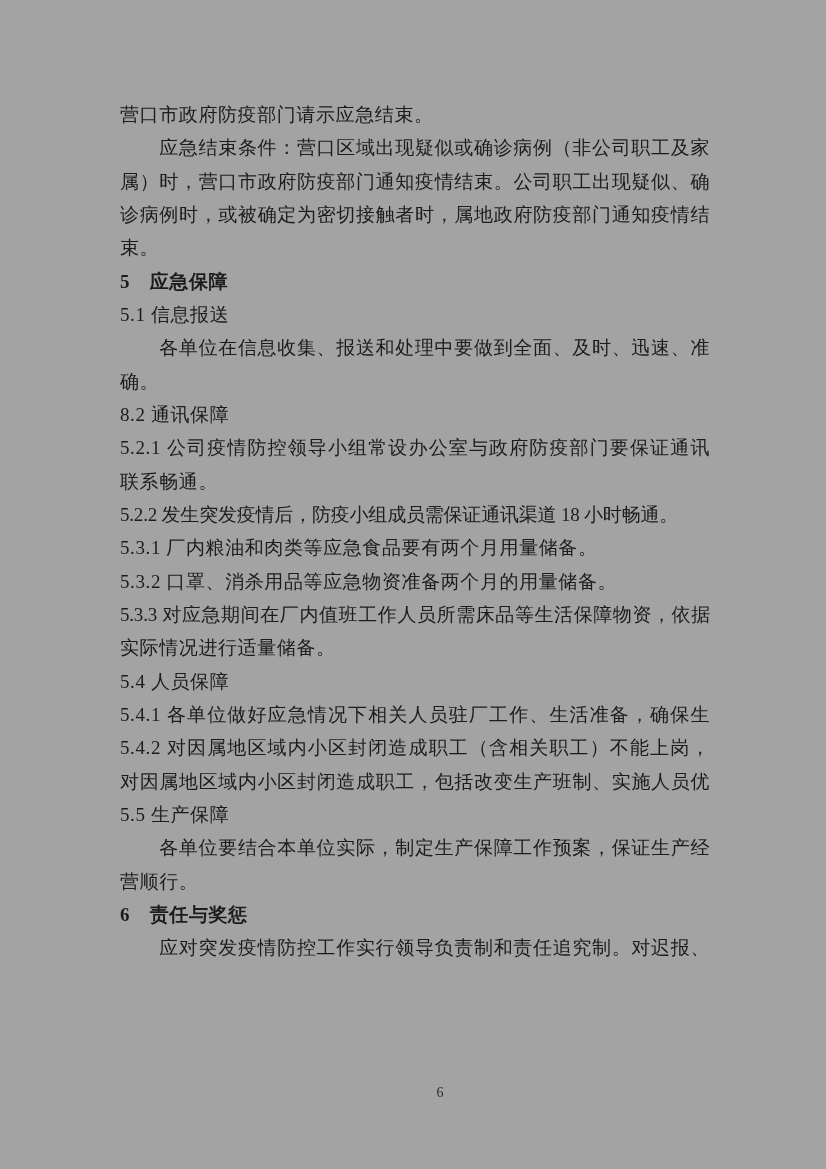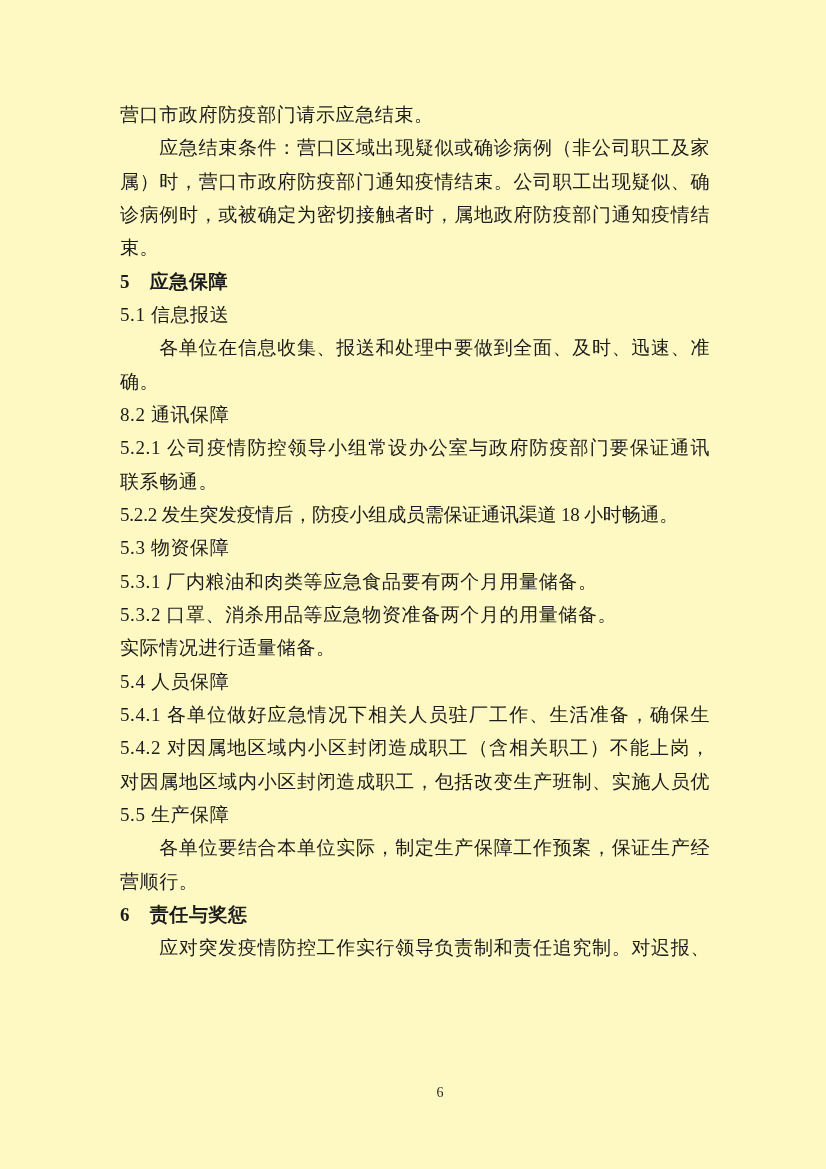--- a/index.html
+++ b/index.html
@@ -11,7 +11,7 @@
   .page {
     position: relative;
     width: 826px; height: 1169px;
-    background: #fef9c3;
+    background: #a3a3a3;
     overflow: hidden;
   }
   .doc {

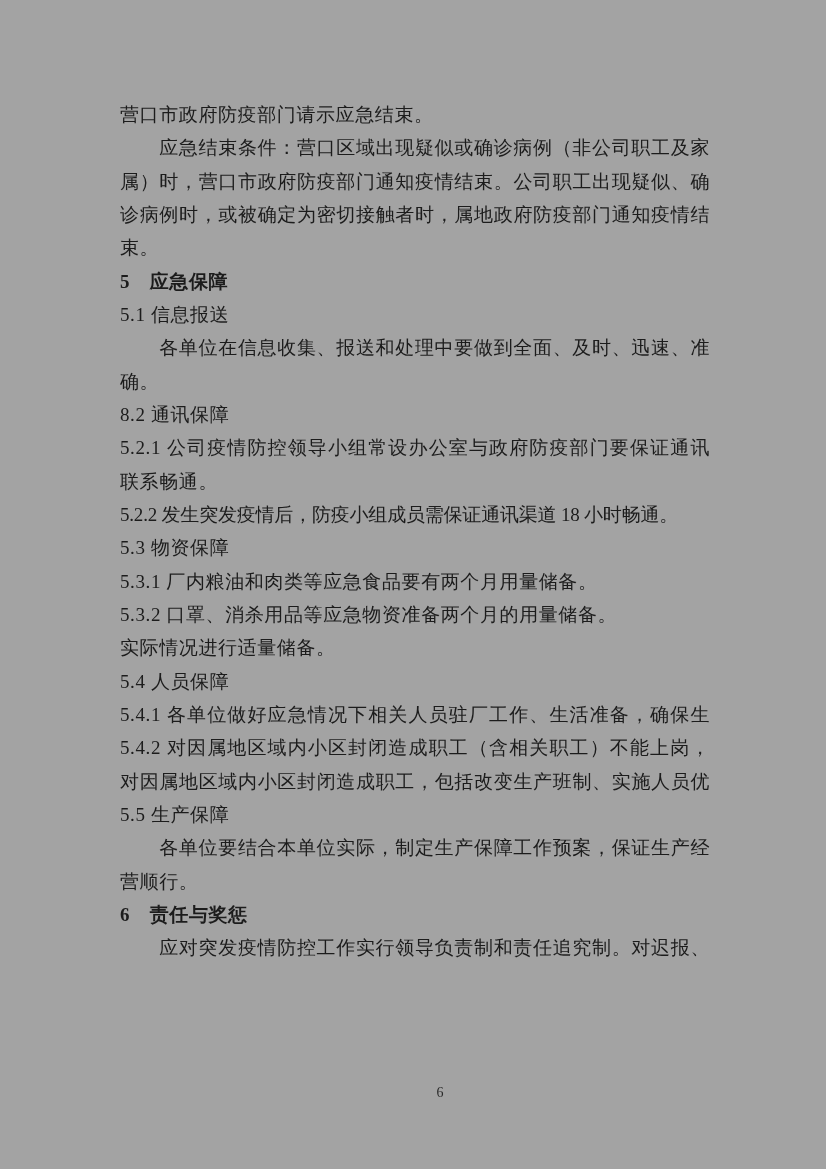--- a/index.html
+++ b/index.html
@@ -67,7 +67,6 @@
       <div class="line just">5.2.1 公司疫情防控领导小组常设办公室与政府防疫部门要保证通讯</div>
       <div class="line">联系畅通。</div>
       <div class="line tight">5.2.2 发生突发疫情后，防疫小组成员需保证通讯渠道 18 小时畅通。</div>
-      <div class="line">5.3 物资保障</div>
       <div class="line">5.3.1 厂内粮油和肉类等应急食品要有两个月用量储备。</div>
       <div class="line">5.3.2 口罩、消杀用品等应急物资准备两个月的用量储备。</div>
       <div class="line">实际情况进行适量储备。</div>

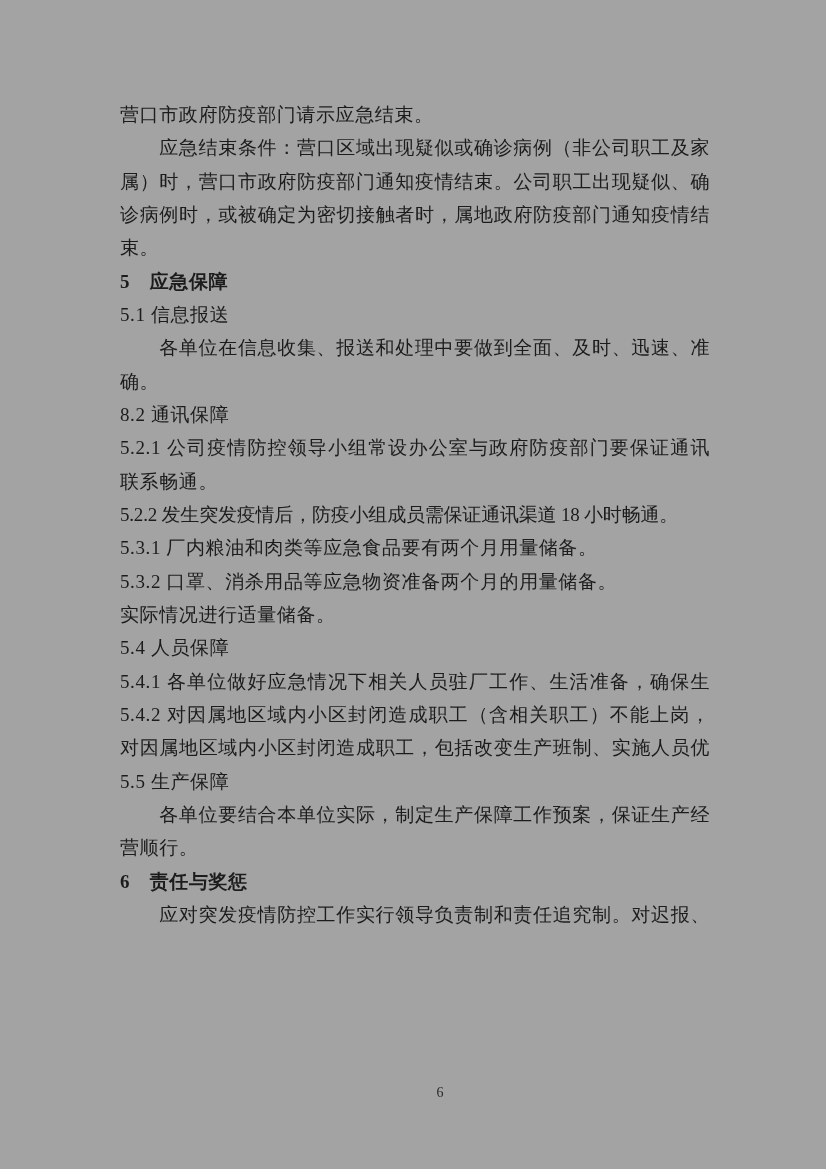--- a/index.html
+++ b/index.html
@@ -69,6 +69,7 @@
       <div class="line tight">5.2.2 发生突发疫情后，防疫小组成员需保证通讯渠道 18 小时畅通。</div>
       <div class="line">5.3.1 厂内粮油和肉类等应急食品要有两个月用量储备。</div>
       <div class="line">5.3.2 口罩、消杀用品等应急物资准备两个月的用量储备。</div>
+      <div class="line just tight">5.3.3 对应急期间在厂内值班工作人员所需床品等生活保障物资，依据</div>
       <div class="line">实际情况进行适量储备。</div>
       <div class="line">5.4 人员保障</div>
       <div class="line just">5.4.1 各单位做好应急情况下相关人员驻厂工作、生活准备，确保生</div>

